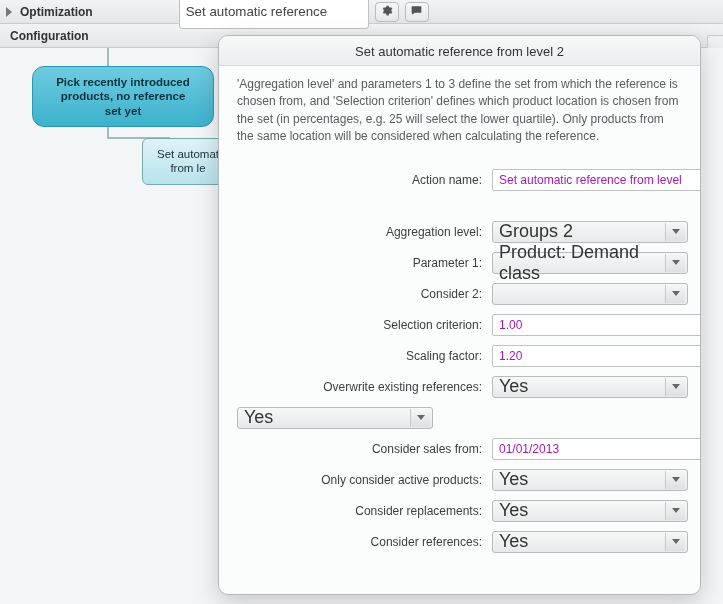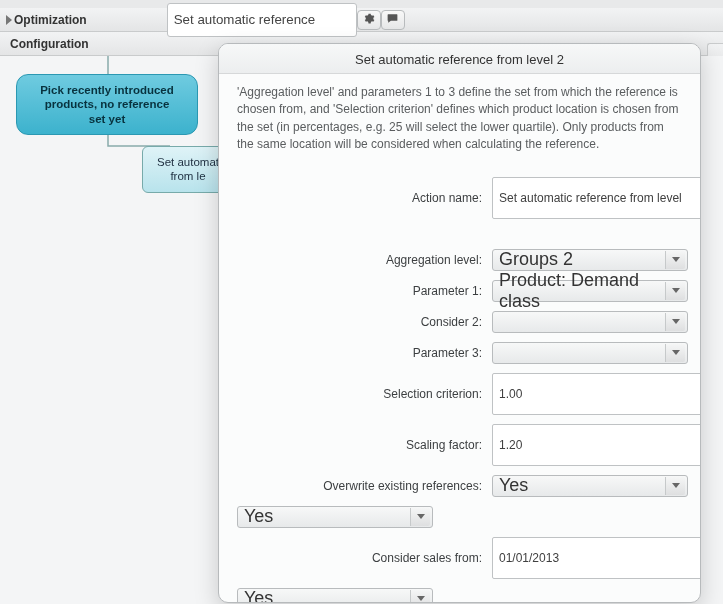--- a/index.html
+++ b/index.html
@@ -21,7 +21,7 @@
     background: linear-gradient(#f2f3f4, #e4e5e6);
     border-bottom: 1px solid #c9cbcc;
     padding: 0 6px;
-    margin-top: 8px;
+    gap: 6px;
   }
   .topbar .tri {
     width: 0; height: 0; border-top: 5px solid transparent;

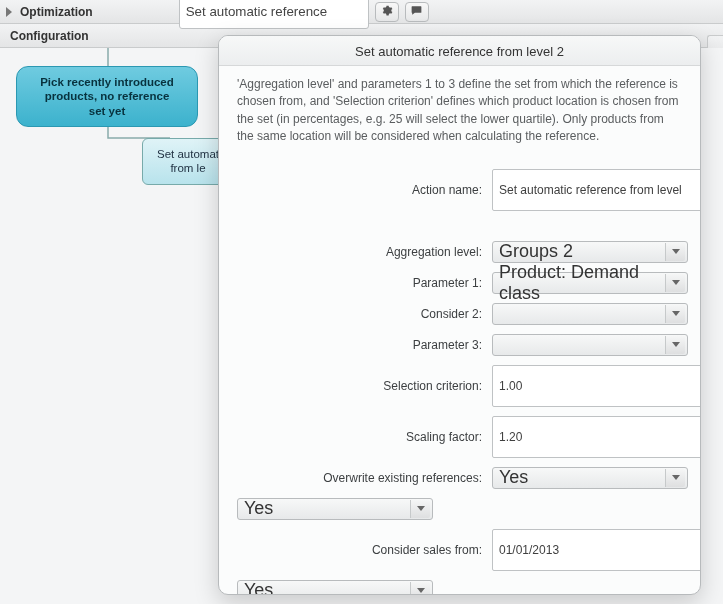--- a/index.html
+++ b/index.html
@@ -67,7 +67,7 @@
   }
   .node.selected {
     background: linear-gradient(#6fcbe0,#3cb2cd);
-    border-color: #2b98b2; color: #08323e; font-weight: 600;
+    border-color: #2b98b2; color: #08323e; font-weight: 600; margin-left: 16px;
   }
   .node-rect {
     border-radius: 6px;

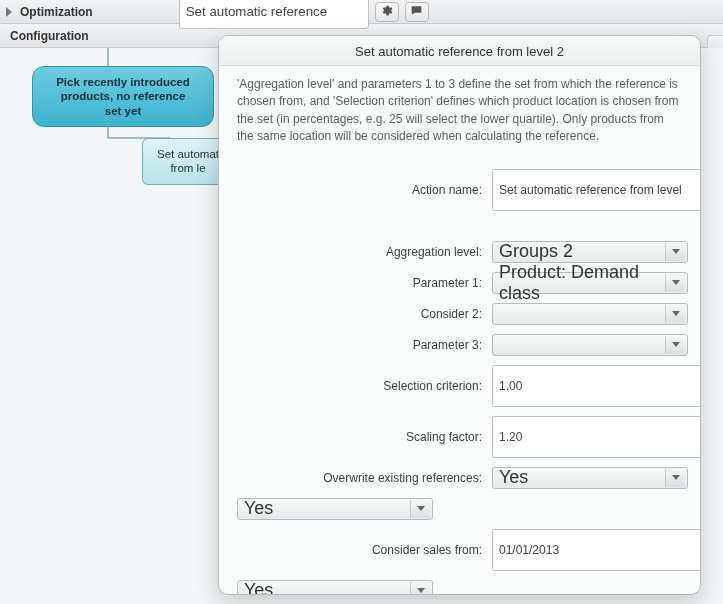--- a/index.html
+++ b/index.html
@@ -103,7 +103,7 @@
   .row .ctrl { flex: 1; }
   .txt {
     width: 229px; height: 22px; border: 1px solid #bfc2c4; border-radius: 2px;
-    background: #fff; padding: 20px 6px; font-size: 12px; color: #404040;
+    background: #fff; padding: 0 6px; font-size: 12px; color: #a21caf;
   }
   .sel {
     width: 196px; height: 22px; position: relative;

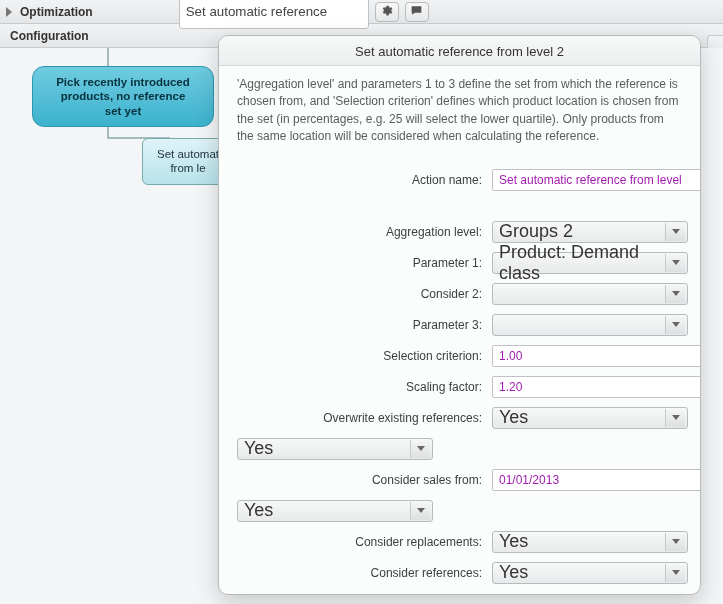--- a/index.html
+++ b/index.html
@@ -216,15 +216,6 @@
           </div>
     </div>
     <div class="row">
-      <label>Parameter 3:</label>
-      <div class="ctrl">
-            <div class="sel empty">
-              <span></span>
-              <span class="caret"></span>
-            </div>
-          </div>
-    </div>
-    <div class="row">
       <label>Selection criterion:</label>
       <div class="ctrl"><input class="txt" value="1.00" style=""></div>
     </div>

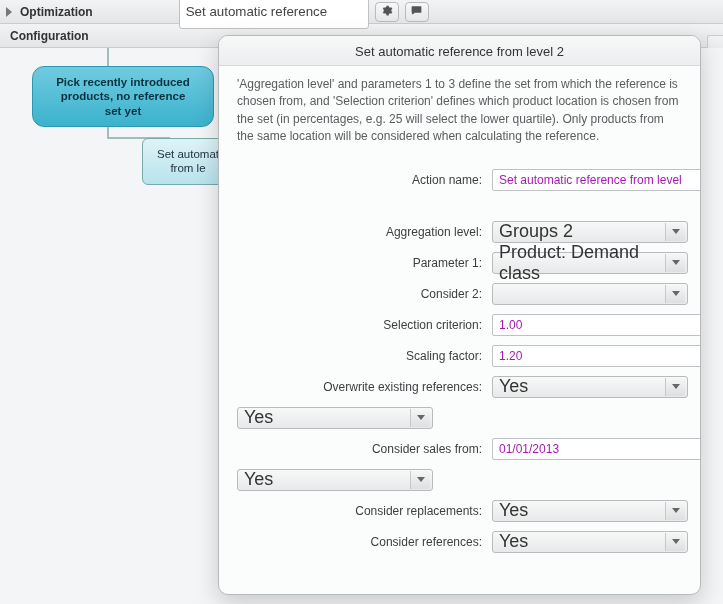--- a/index.html
+++ b/index.html
@@ -245,6 +245,7 @@
       <div class="ctrl"><input class="txt" value="01/01/2013" style=""></div>
     </div>
     <div class="row">
+      <label>Only consider active products:</label>
       <div class="ctrl">
             <div class="sel">
               <span>Yes</span>

